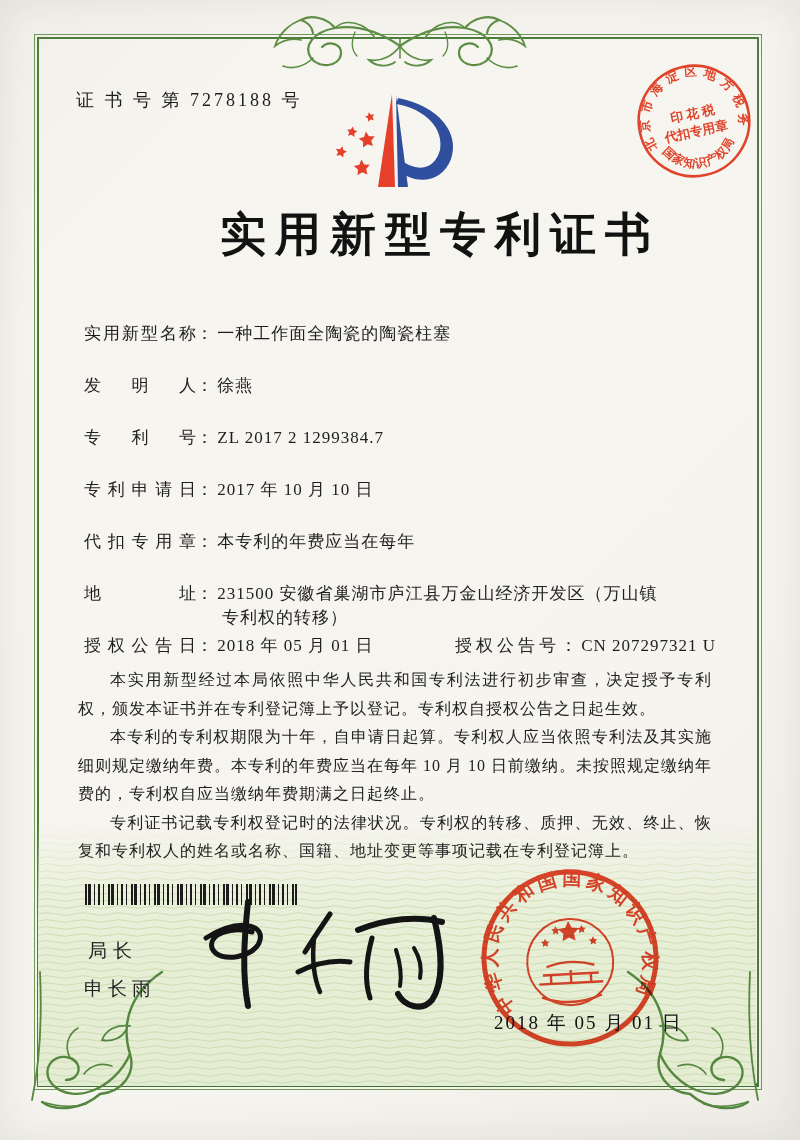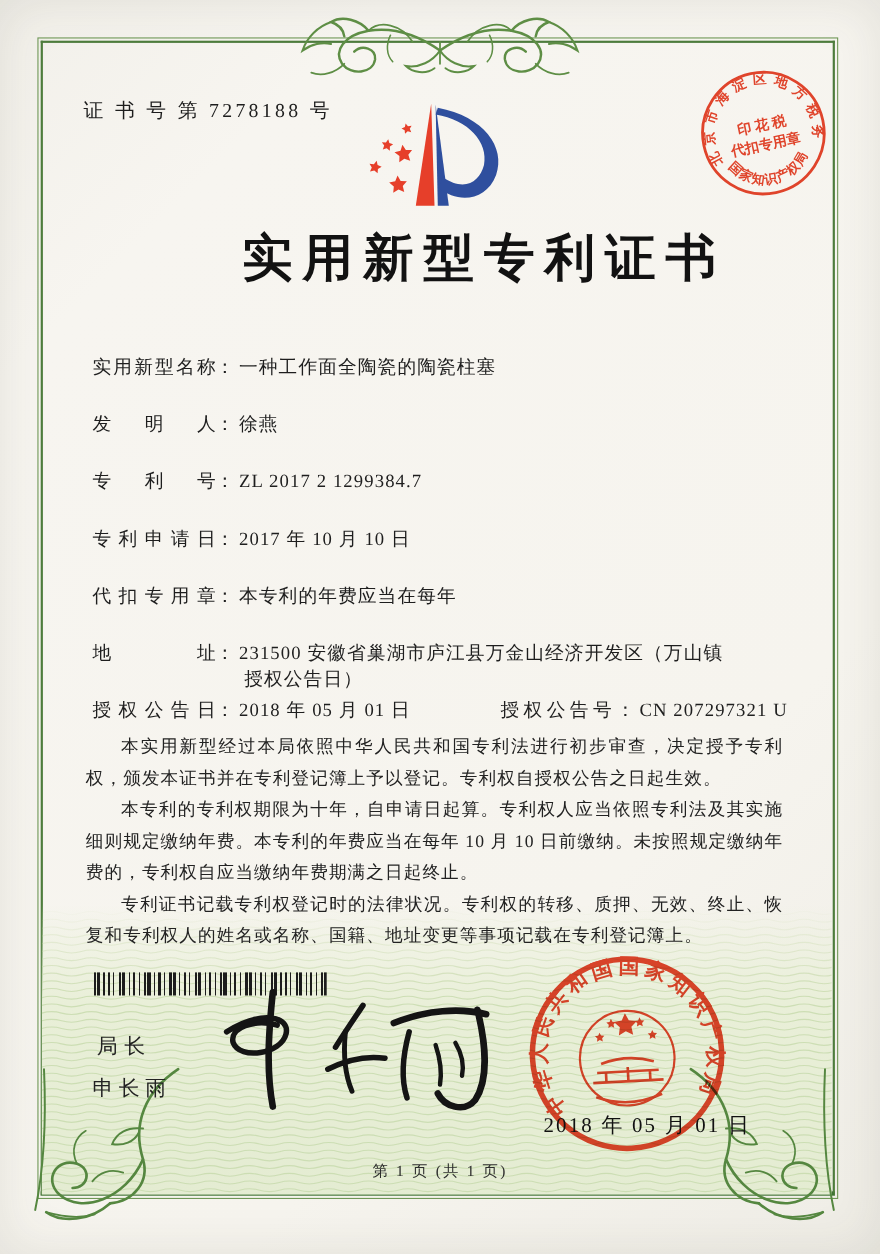--- a/index.html
+++ b/index.html
@@ -211,7 +211,7 @@
     <div class="row" style="top:582px">
       <span class="flabel">地址</span><span>：</span>
       <span class="fvalue">231500 安徽省巢湖市庐江县万金山经济开发区（万山镇</span>
-      <span class="addr2">授权公告日）</span>
+      <span class="addr2">专利权的转移）</span>
     </div>
     <div class="row" style="top:634px">
       <span class="flabel">授权公告日</span><span>：</span>

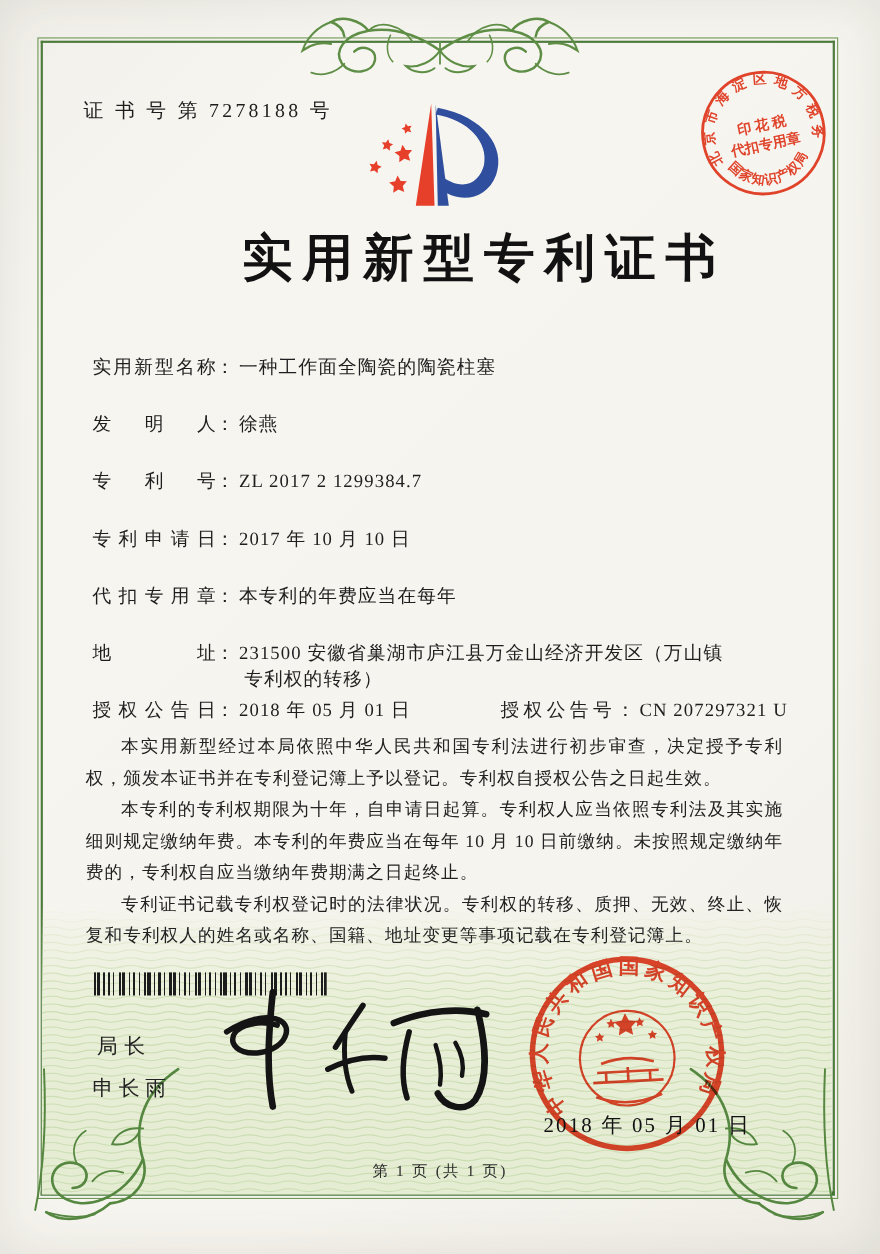--- a/index.html
+++ b/index.html
@@ -275,7 +275,6 @@
   </svg>
   <div class="seal-date">2018 年 05 月 01 日</div>
 
-  <div class="footer">第 1 页 (共 1 页)</div>
 
 </div>
 

